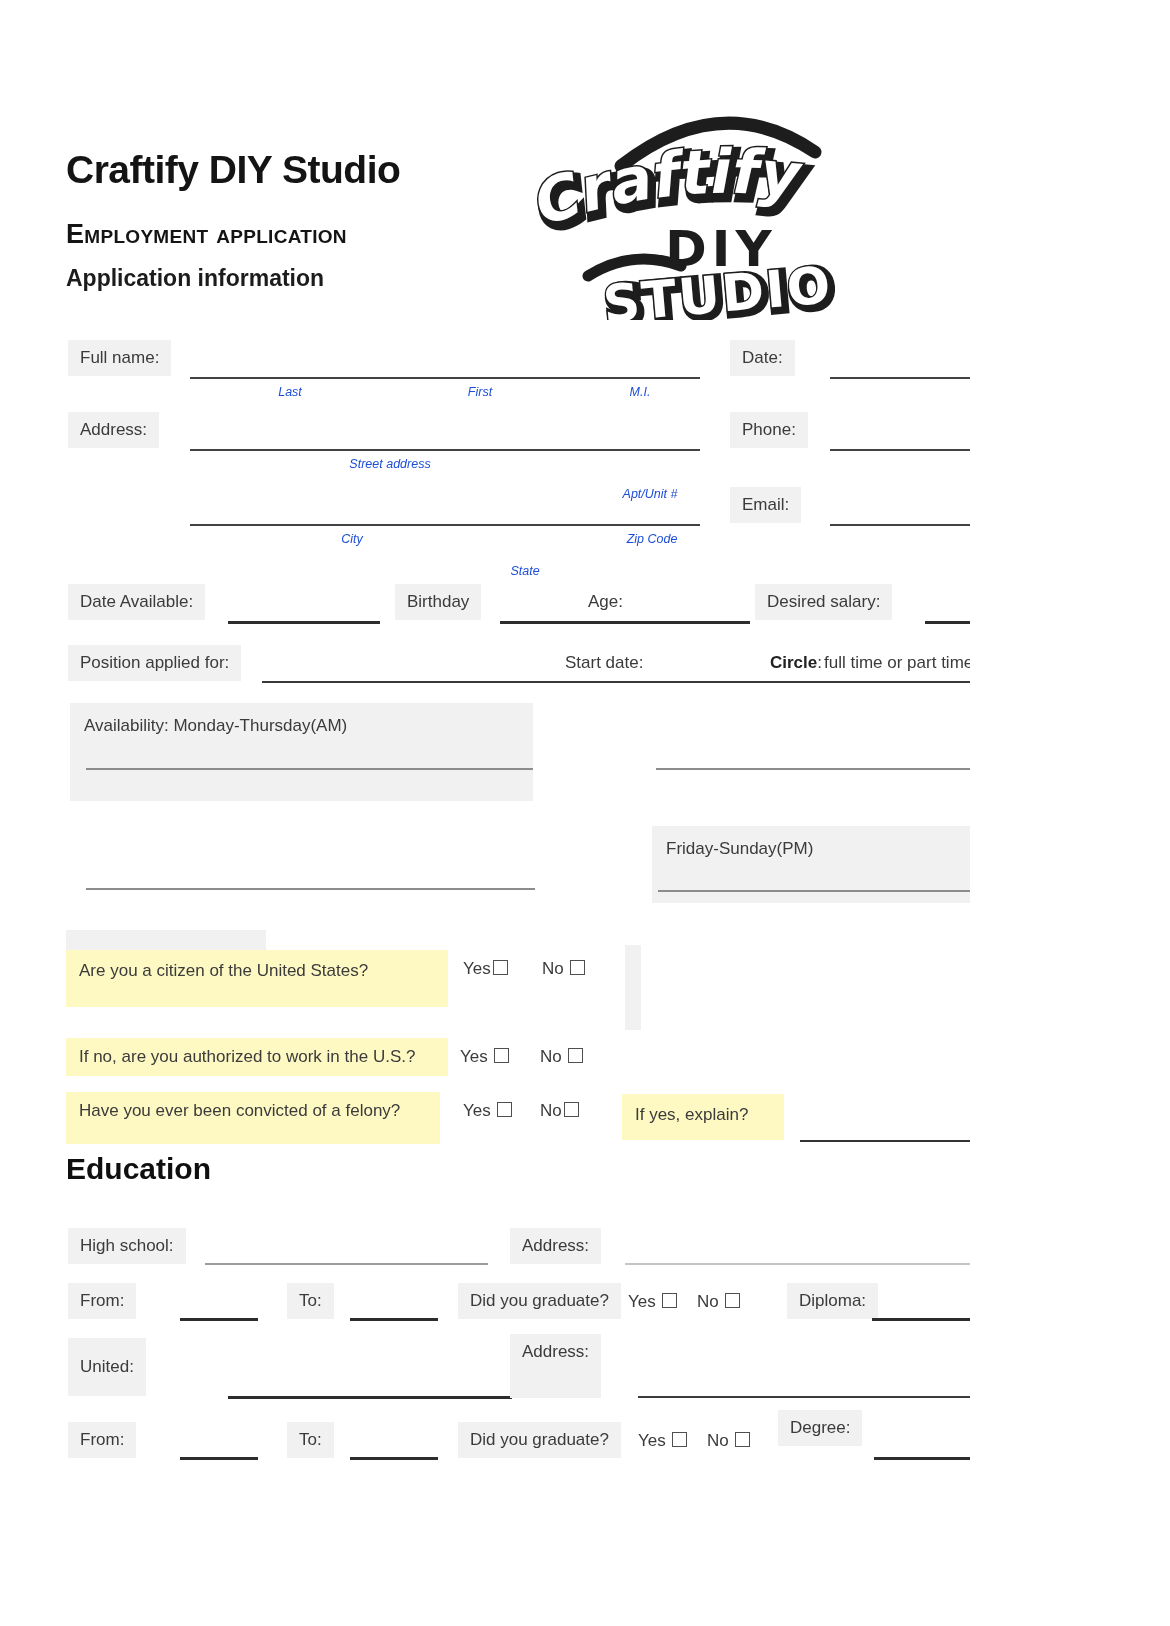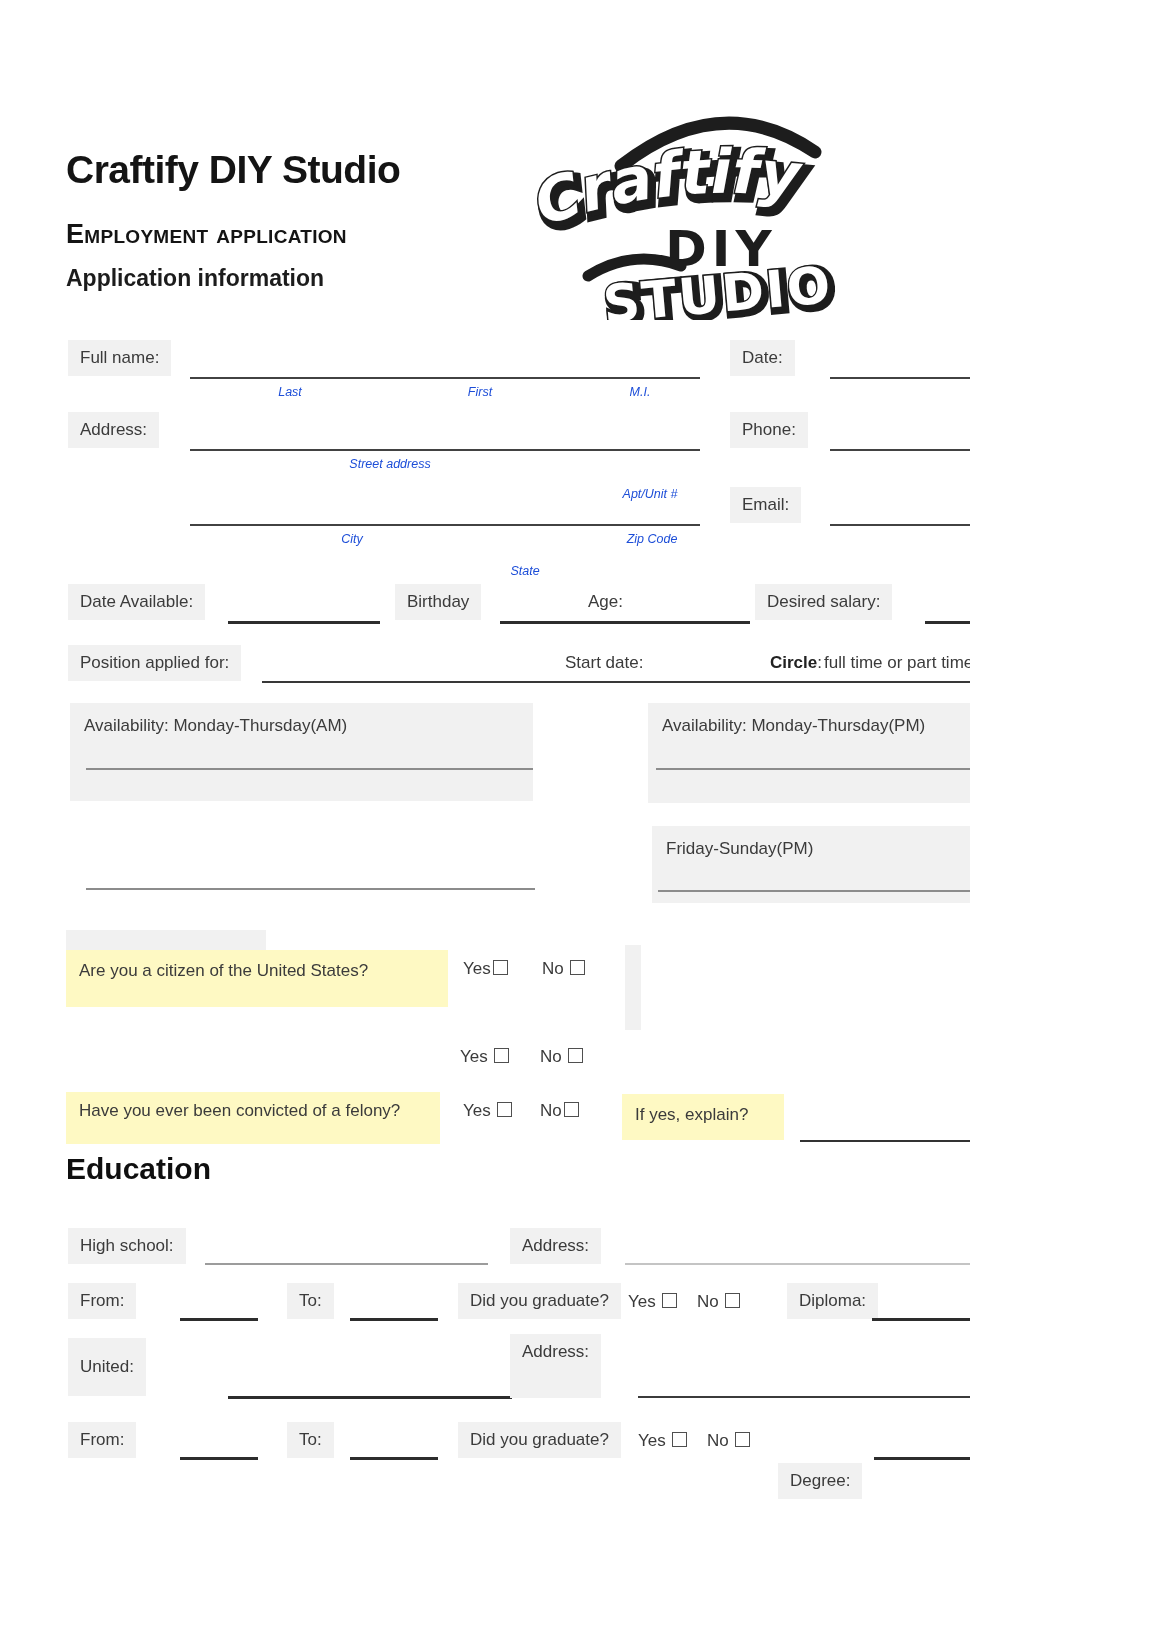--- a/index.html
+++ b/index.html
@@ -107,7 +107,6 @@
   <div class="avail" style="left:70px; top:703px; width:463px; height:98px;"><span>Availability: Monday-Thursday(AM)</span></div>
   <div class="ln mid" style="left:86px; top:768px; width:447px;"></div>
 
-  <div class="avail" style="left:648px; top:703px; width:495px; height:100px;"><span>Availability: Monday-Thursday(PM)</span></div>
   <div class="ln mid" style="left:656px; top:768px; width:480px;"></div>
 
   <div class="ln mid" style="left:86px; top:888px; width:449px;"></div>

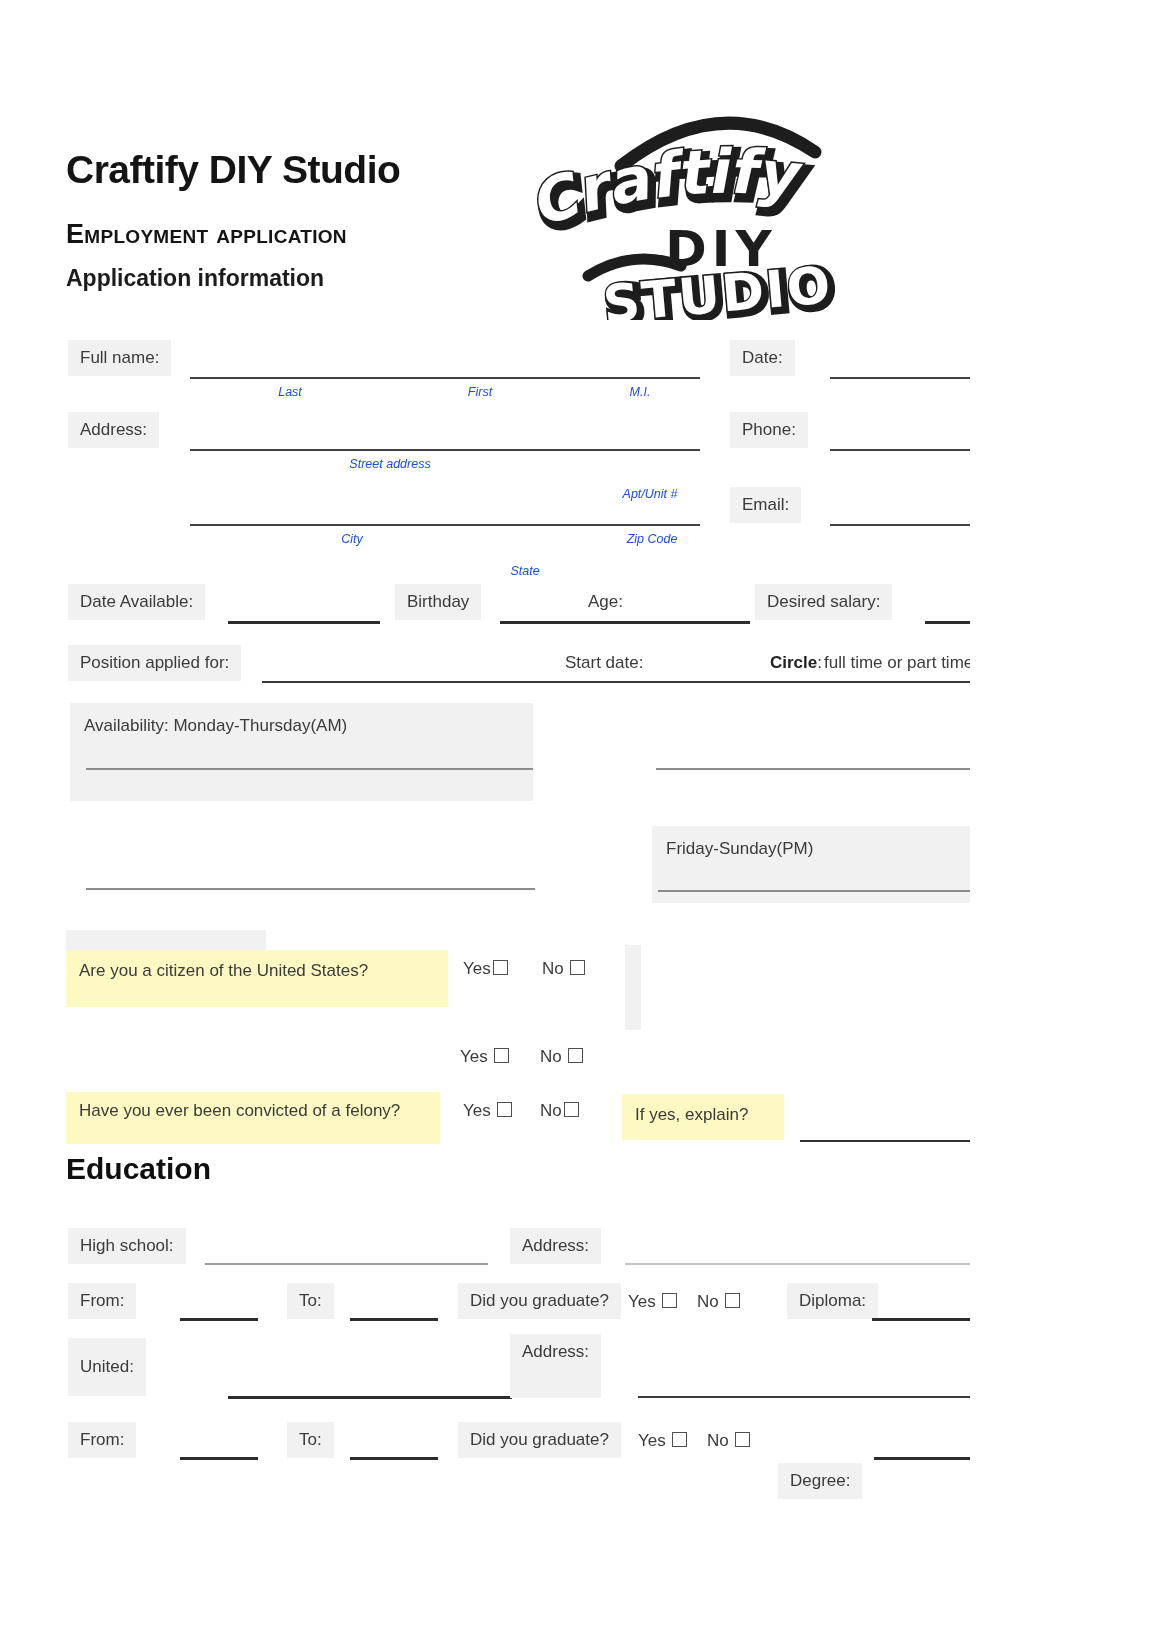--- a/index.html
+++ b/index.html
@@ -120,6 +120,7 @@
   <div class="txt" style="left:542px; top:958px;"><span>No</span><span class="chk"></span></div>
   <div class="grey" style="left:625px; top:945px; width:16px; height:85px;"></div>
 
+  <div class="qbox" style="left:66px; top:1038px; width:382px; height:38px; padding-top:8px;"><span>If no, are you authorized to work in the U.S.?</span></div>
   <div class="txt" style="left:460px; top:1046px;"><span>Yes</span><span class="chk"></span></div>
   <div class="txt" style="left:540px; top:1046px;"><span>No</span><span class="chk"></span></div>
 

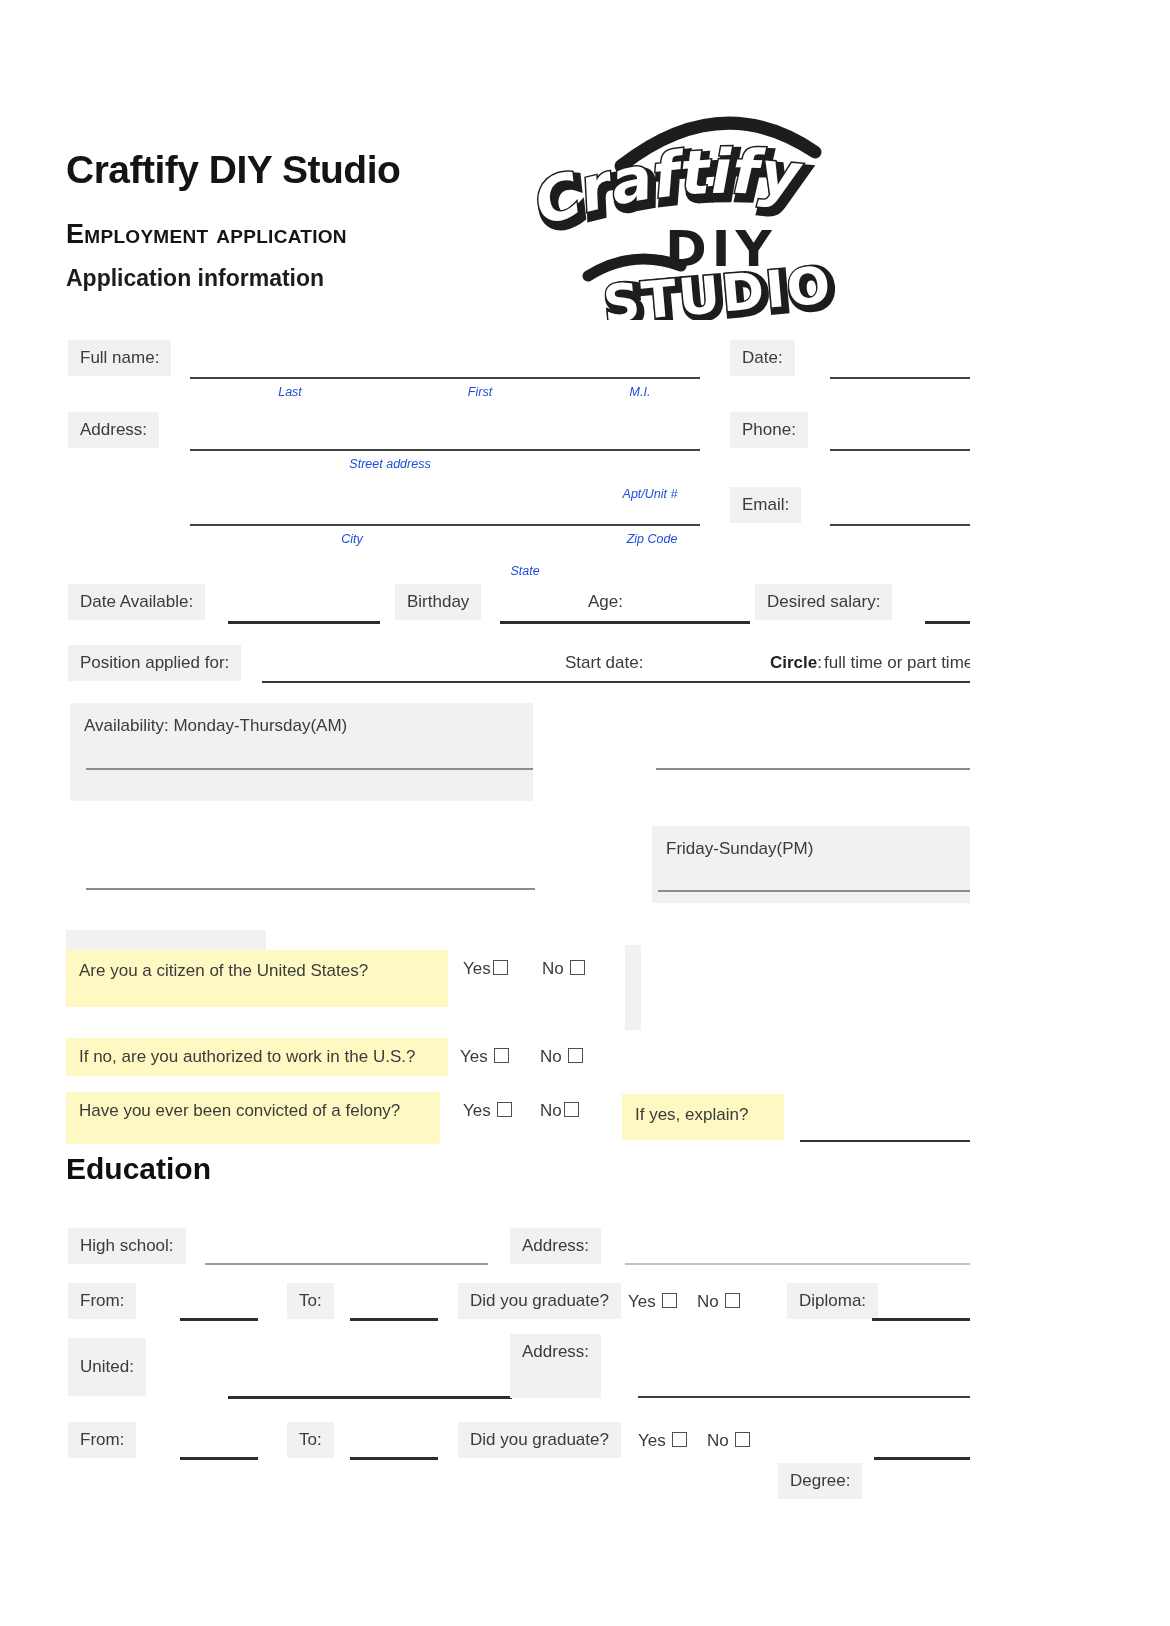--- a/index.html
+++ b/index.html
@@ -159,7 +159,7 @@
   <div class="box" style="left:458px; top:1422px;">Did you graduate?</div>
   <div class="txt" style="left:638px; top:1430px;"><span>Yes</span><span class="chk"></span></div>
   <div class="txt" style="left:707px; top:1430px;"><span>No</span><span class="chk"></span></div>
-  <div class="box" style="left:778px; top:1463px;">Degree:</div>
+  <div class="box" style="left:778px; top:1410px;">Degree:</div>
   <div class="ln thick" style="left:874px; top:1457px; width:212px;"></div>
 
   <div style="position:absolute; left:1157px; top:900px; width:14px; height:3px; background:#b3b3b3;"></div>

